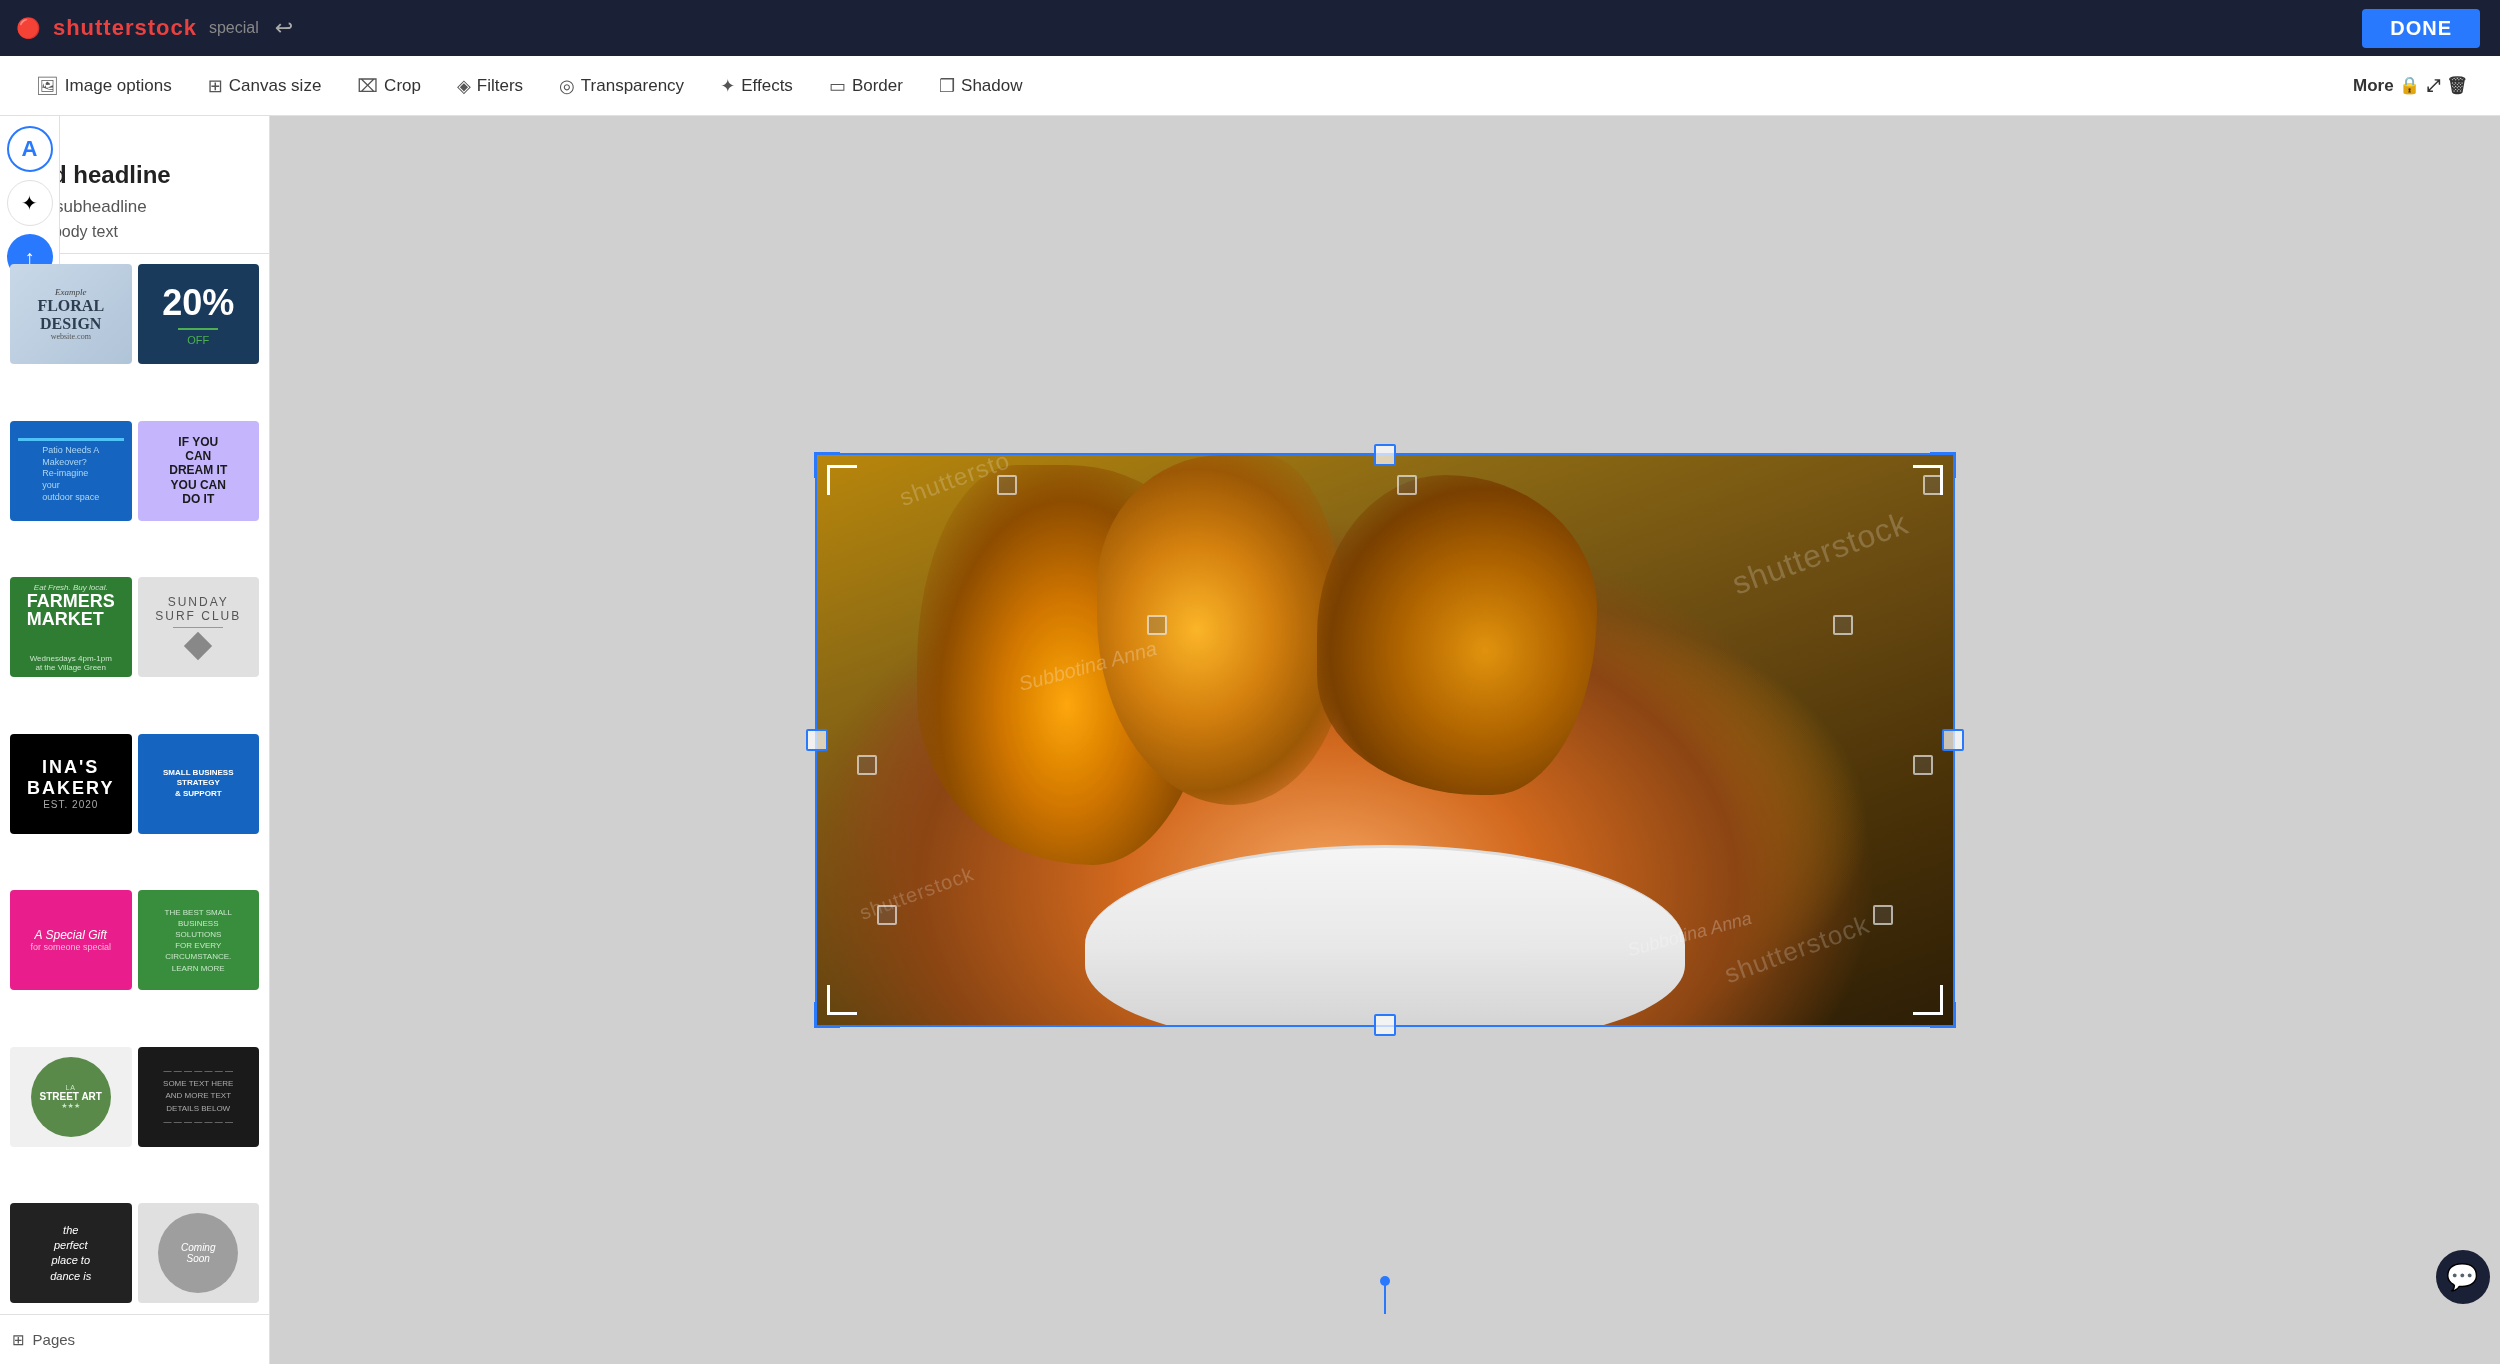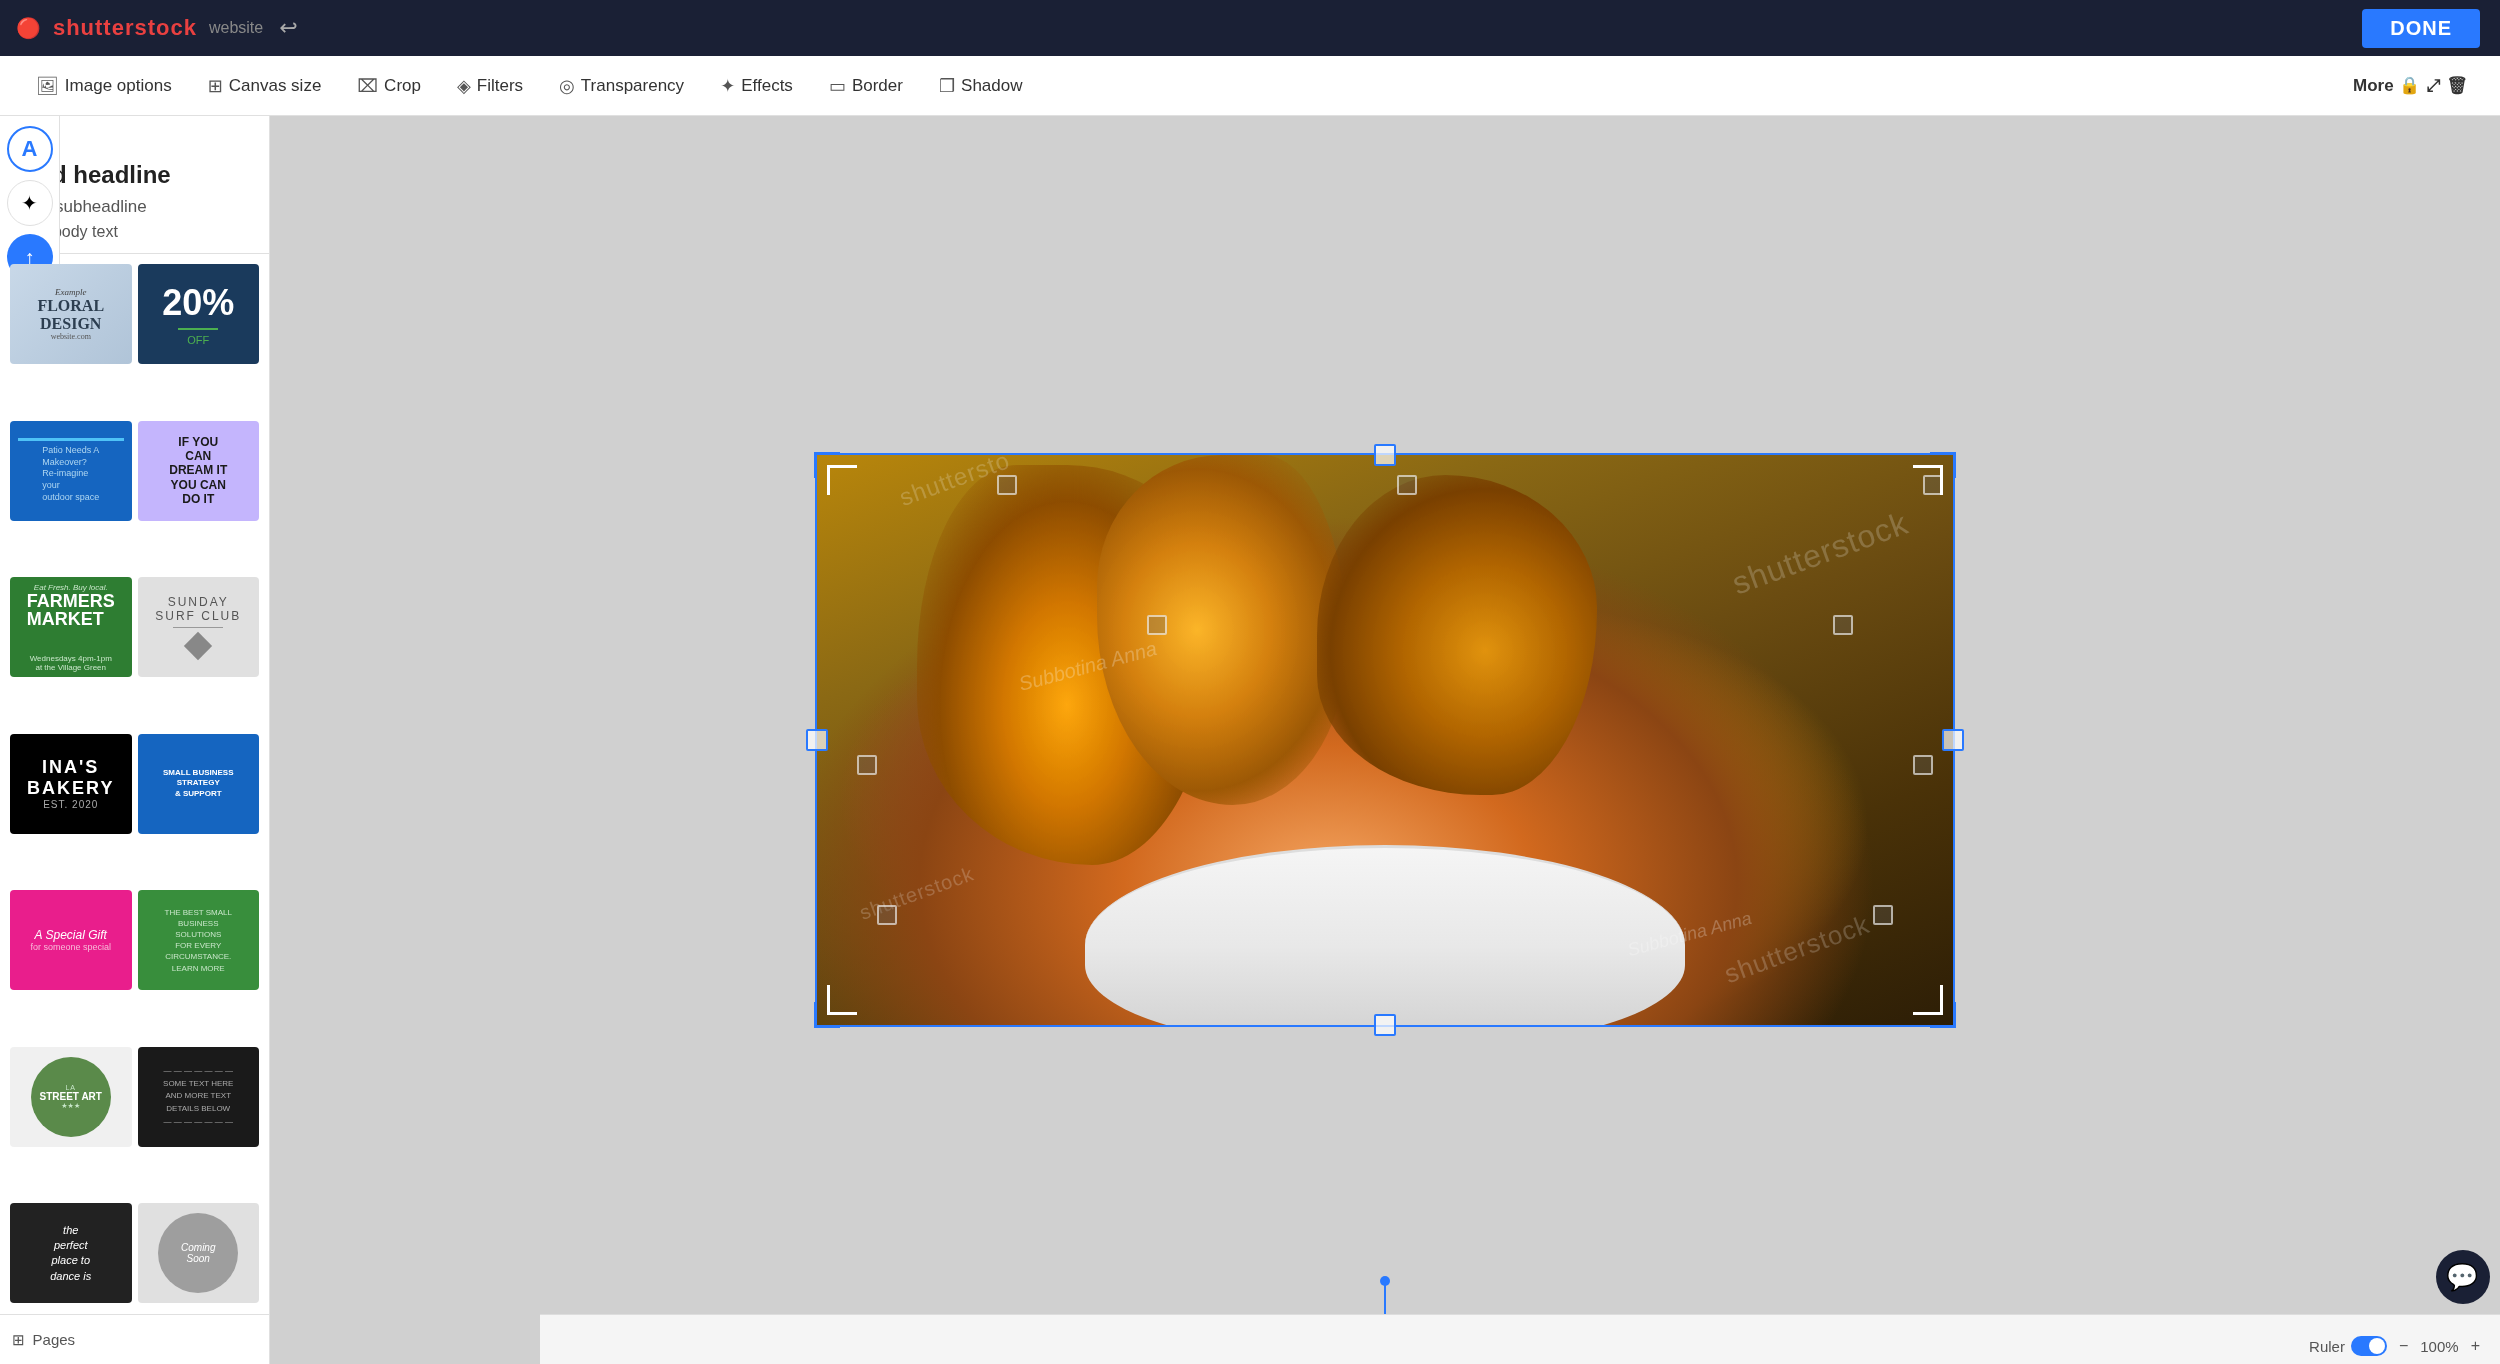--- a/index.html
+++ b/index.html
@@ -507,7 +507,7 @@
   <div id="logo-area">
     <span id="logo-icon">🔴</span>
     <span id="logo-text">shutterstock</span>
-    <span style="color:#888; font-size:16px;">website</span>
+    <span style="color:#888; font-size:16px;">special</span>
   </div>
   <button id="undo-btn">↩</button>
   <button id="done-btn">DONE</button>

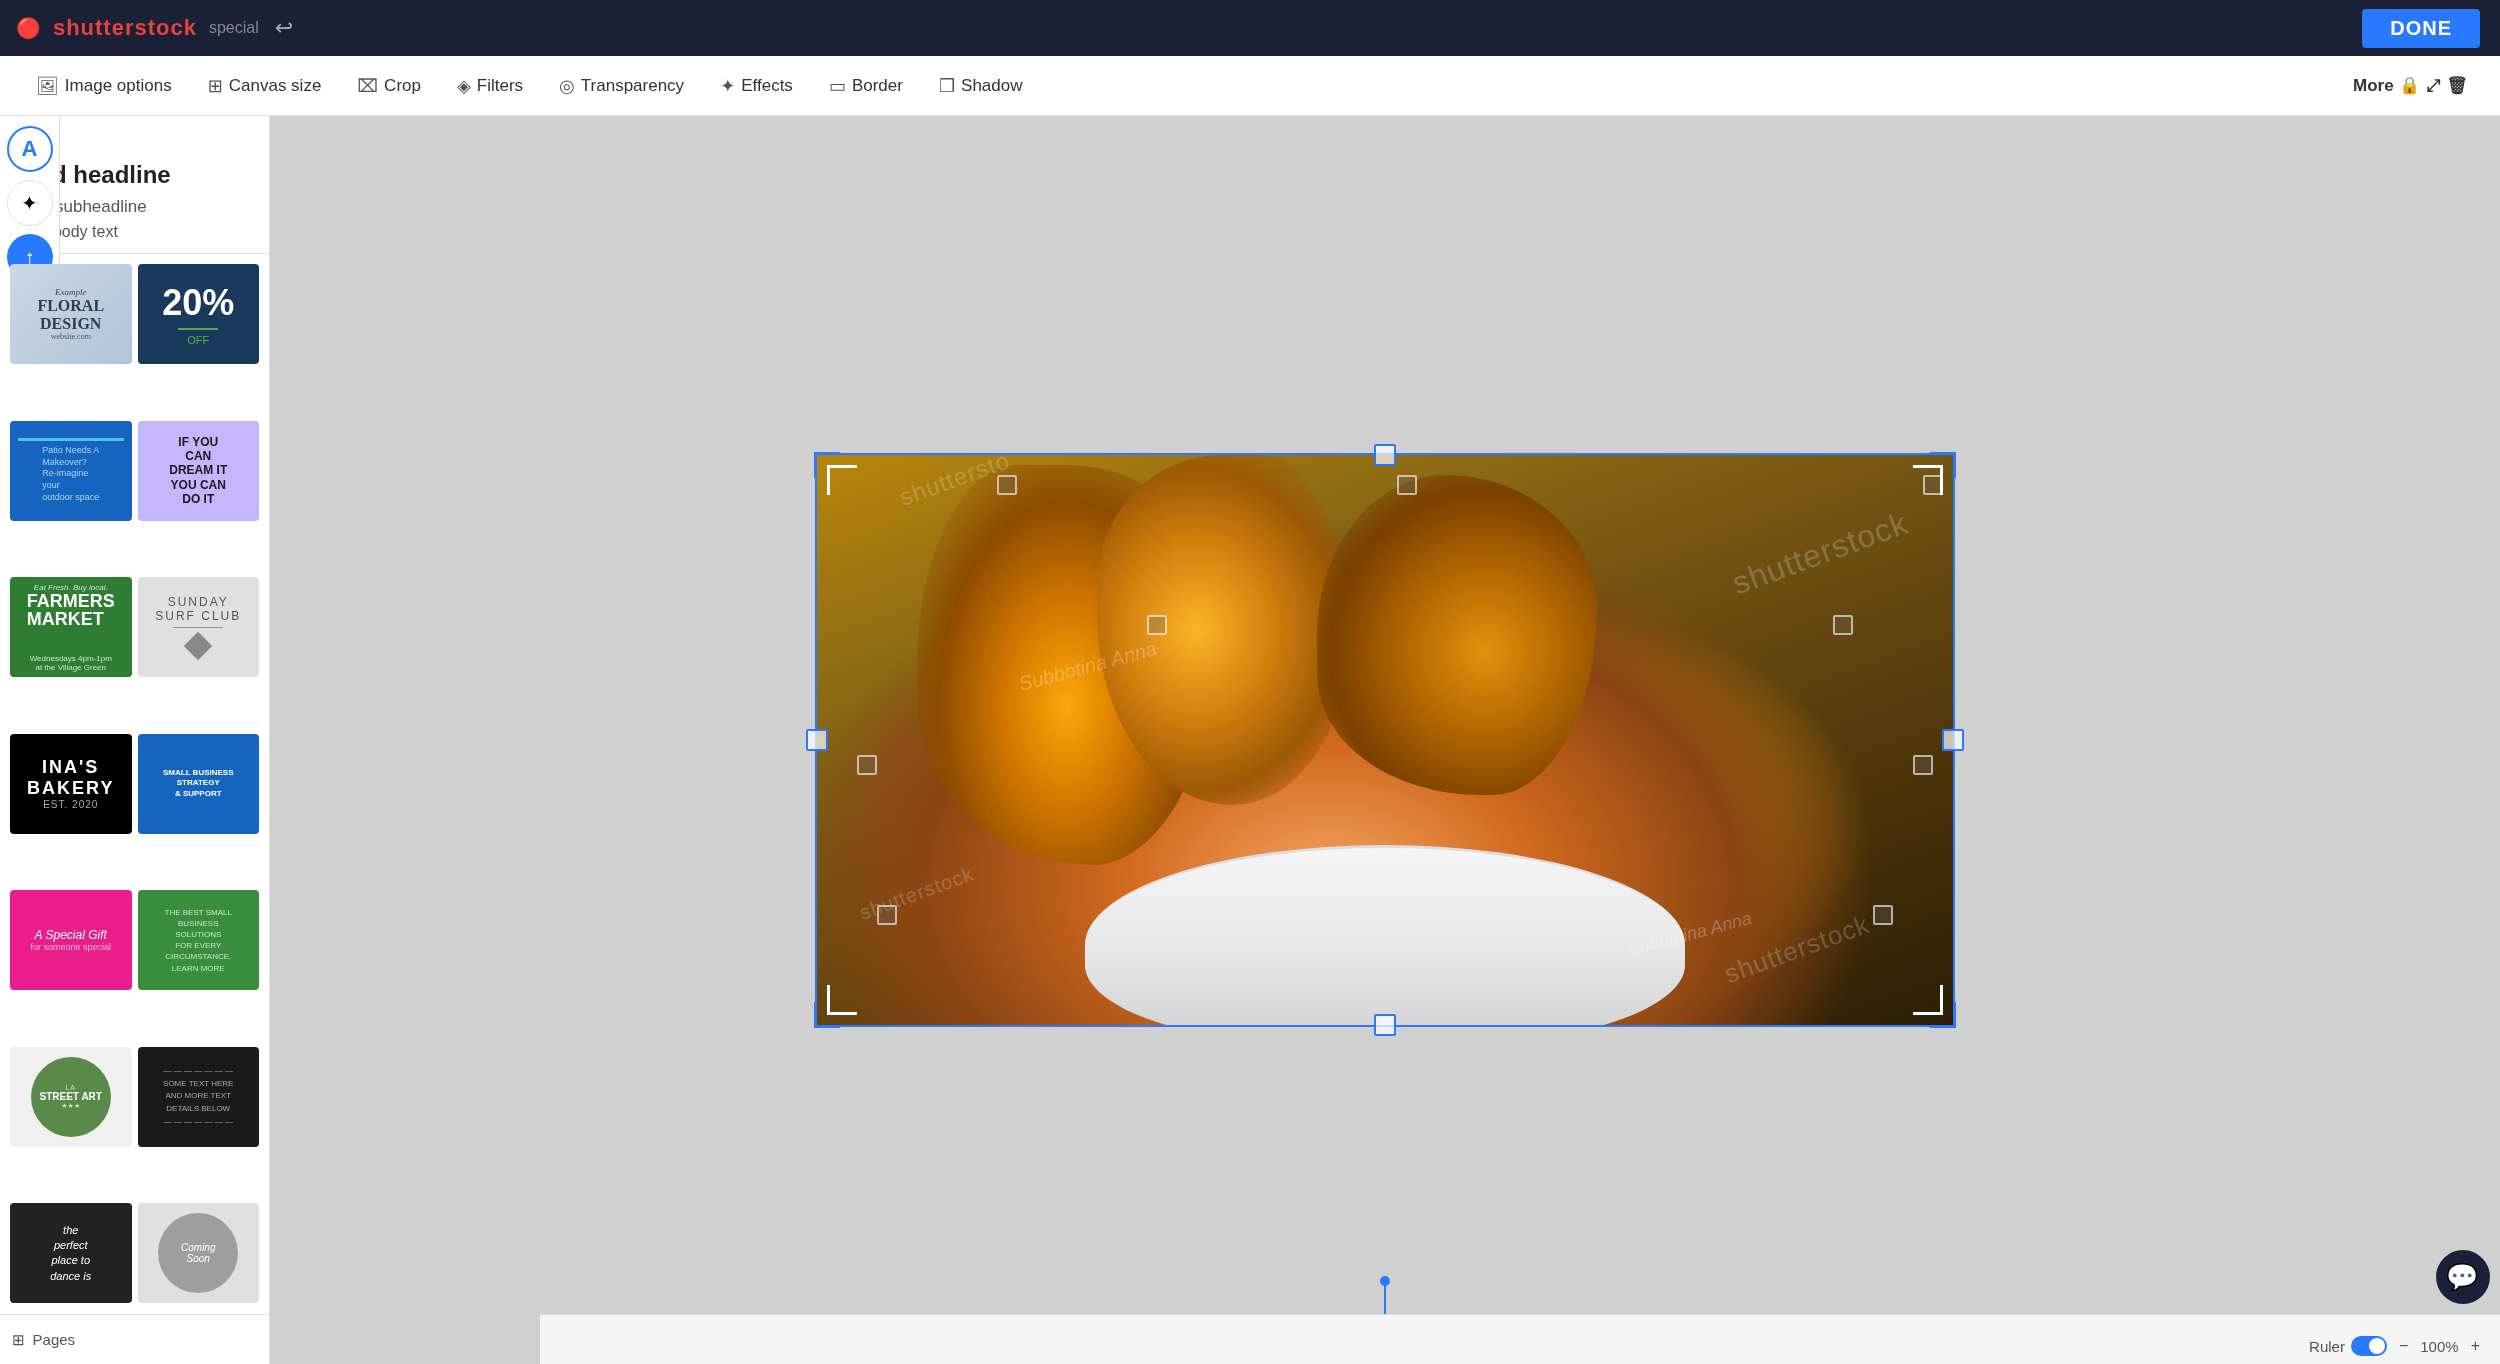--- a/index.html
+++ b/index.html
@@ -712,21 +712,6 @@
     <div id="anchor-dot"></div>
     <div id="anchor-line"></div>
 
-    <div id="bottom-bar">
-
-      <div style="flex:1;"></div>
-      <div id="ruler-area">
-        <div class="ruler-toggle">
-          <span>Ruler</span>
-          <div class="toggle-switch">
-            <div class="toggle-knob"></div>
-          </div>
-        </div>
-        <span style="cursor:pointer; font-size:16px;">−</span>
-        <span style="font-size:15px;">100%</span>
-        <span style="cursor:pointer; font-size:16px;">+</span>
-      </div>
-    </div>
 
     <div id="chat-widget">
       <span style="font-size:26px;">💬</span>

